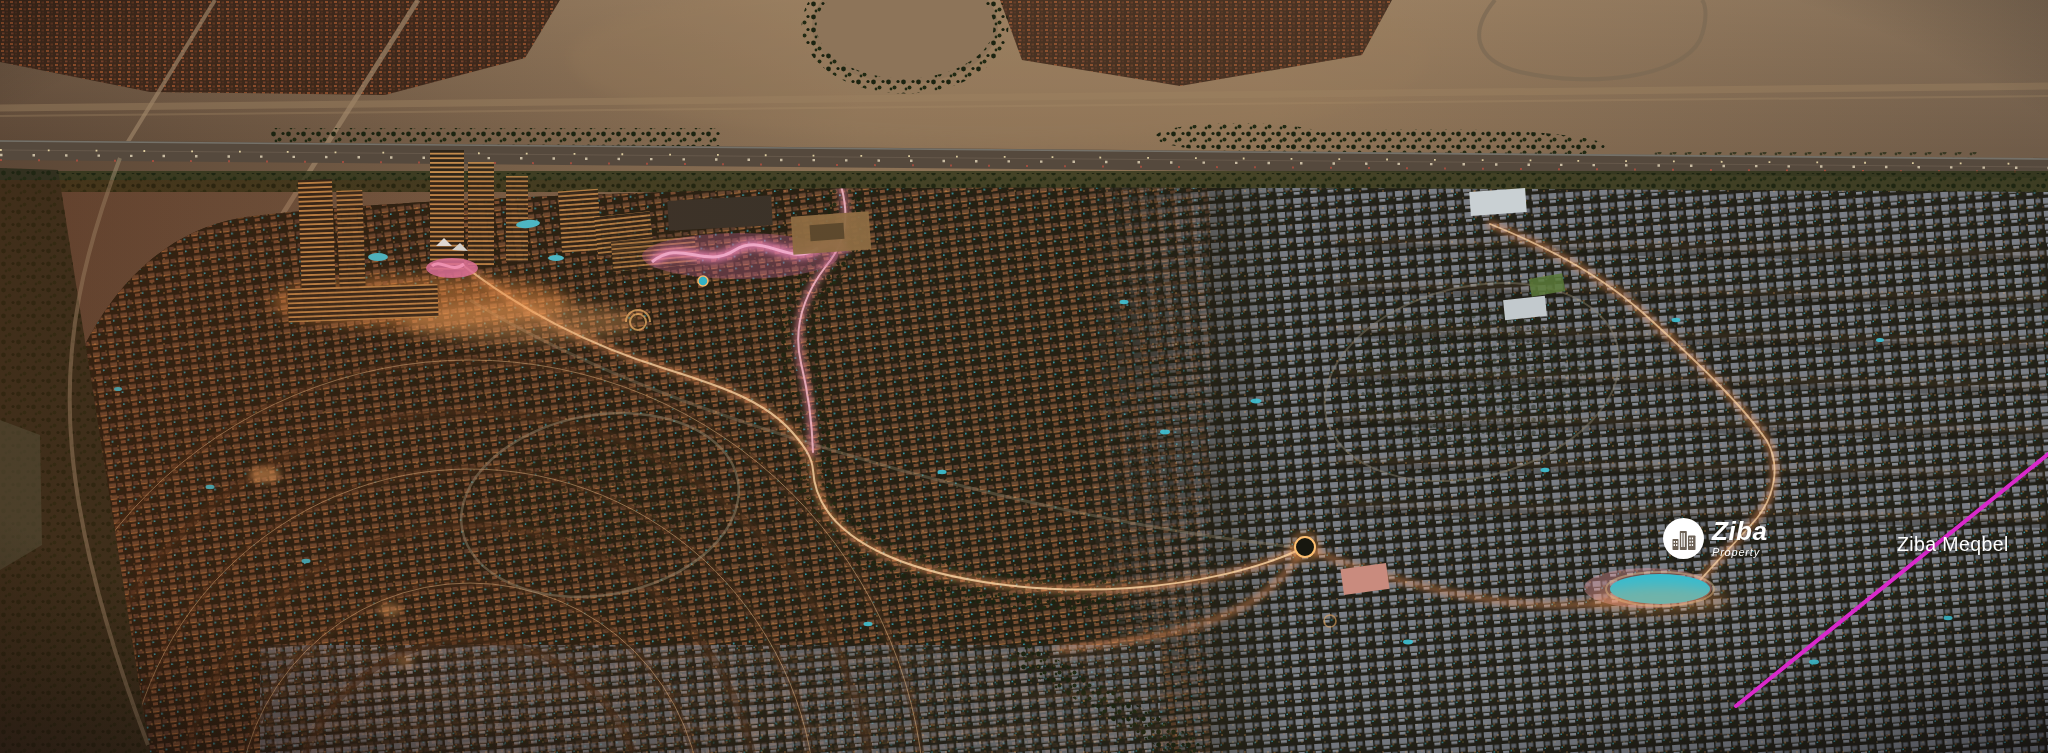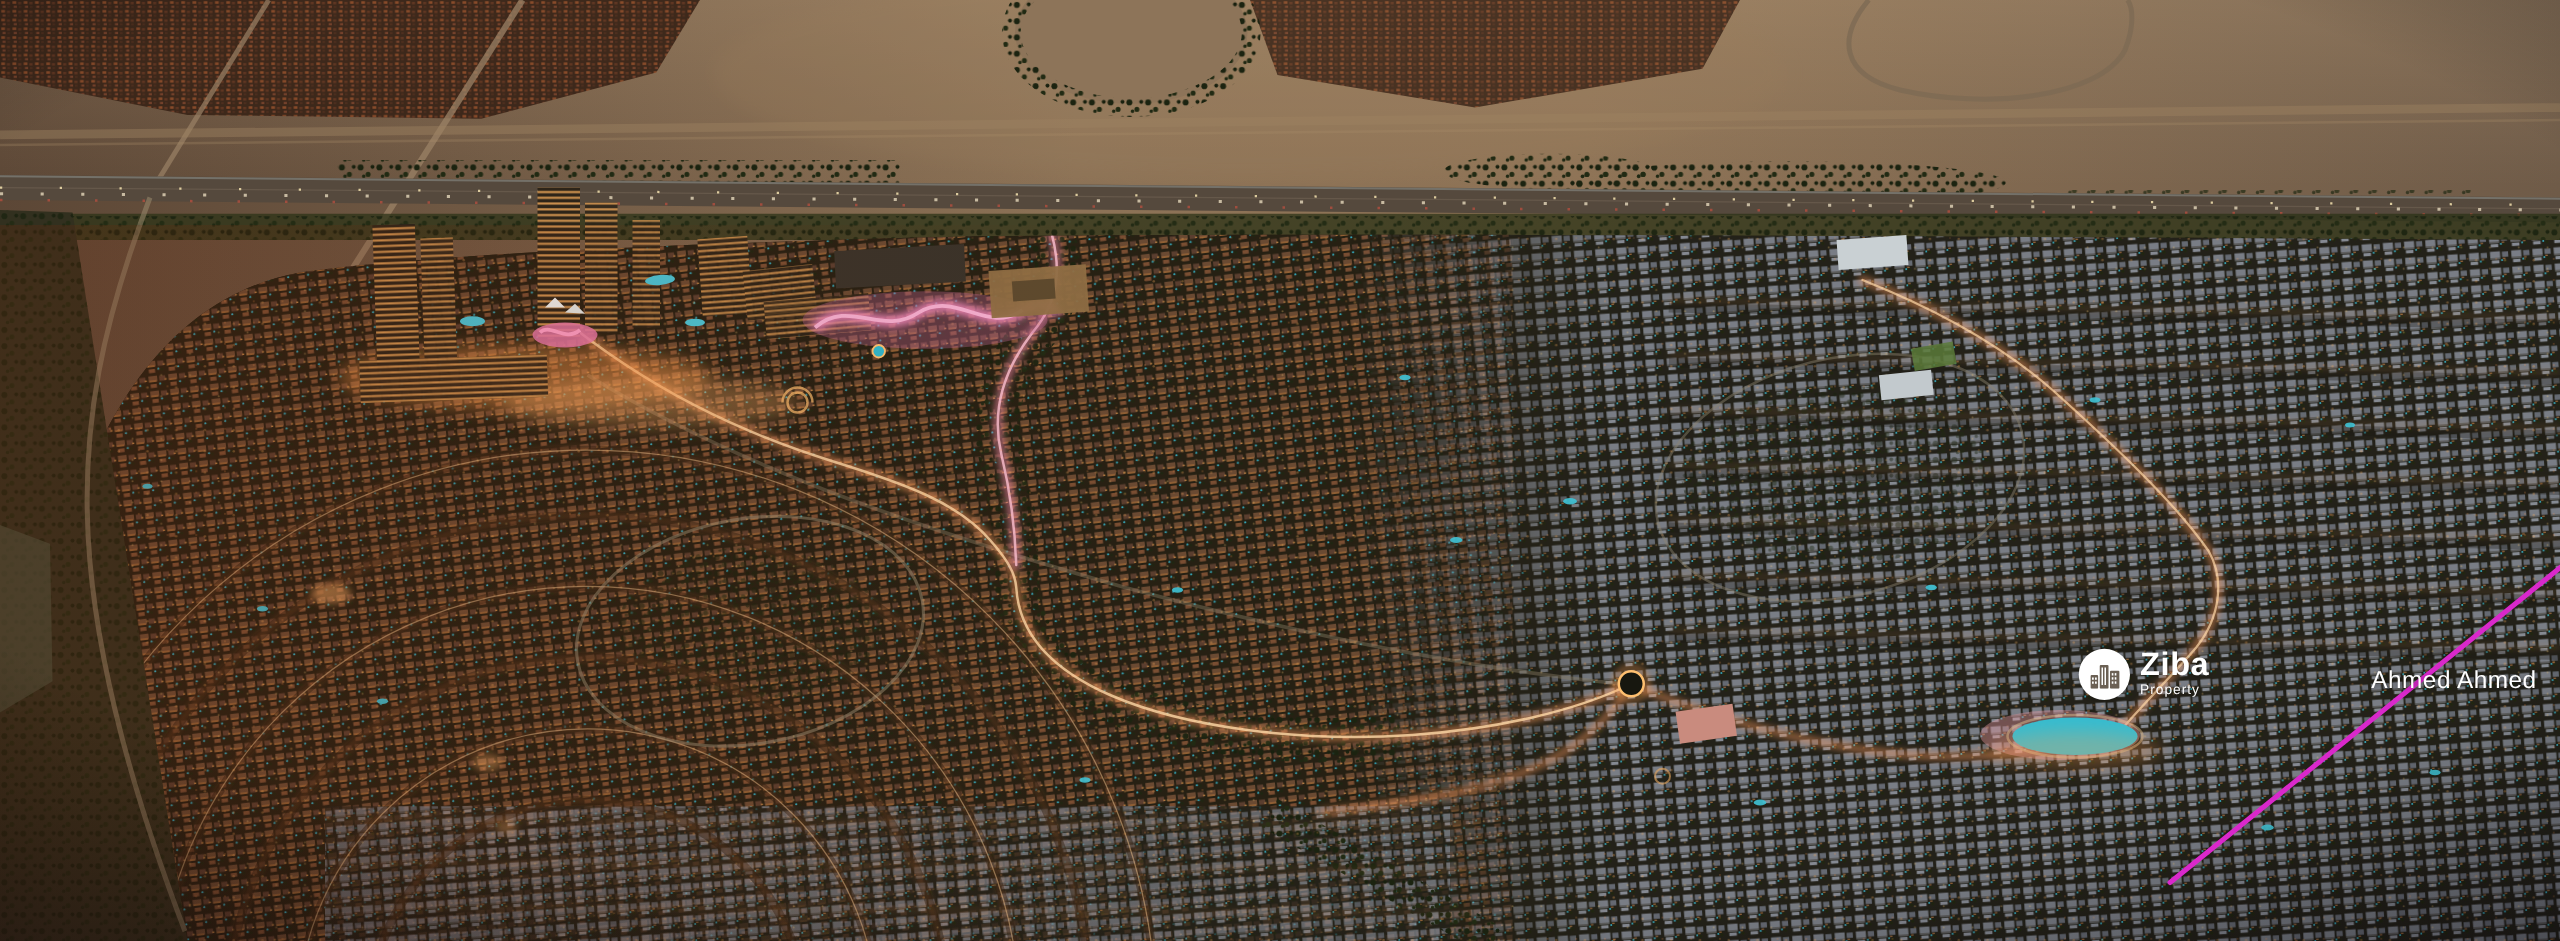--- a/index.html
+++ b/index.html
@@ -8,7 +8,7 @@
   .stage{position:absolute;left:0;top:0;width:2048px;height:753px;overflow:hidden;}
   svg.scene{position:absolute;left:0;top:0;display:block;}
   
-  .logo{position:absolute;left:1663px;top:518px;display:flex;align-items:center;gap:8px;}
+  .logo{position:absolute;left:1663px;top:518px;display:flex;align-items:flex-start;gap:8px;font-style:italic;}
   .logo-circle{width:41px;height:41px;border-radius:50%;background:#ffffff;
                display:flex;align-items:center;justify-content:center;
                box-shadow:0 1px 4px rgba(0,0,0,.25);}

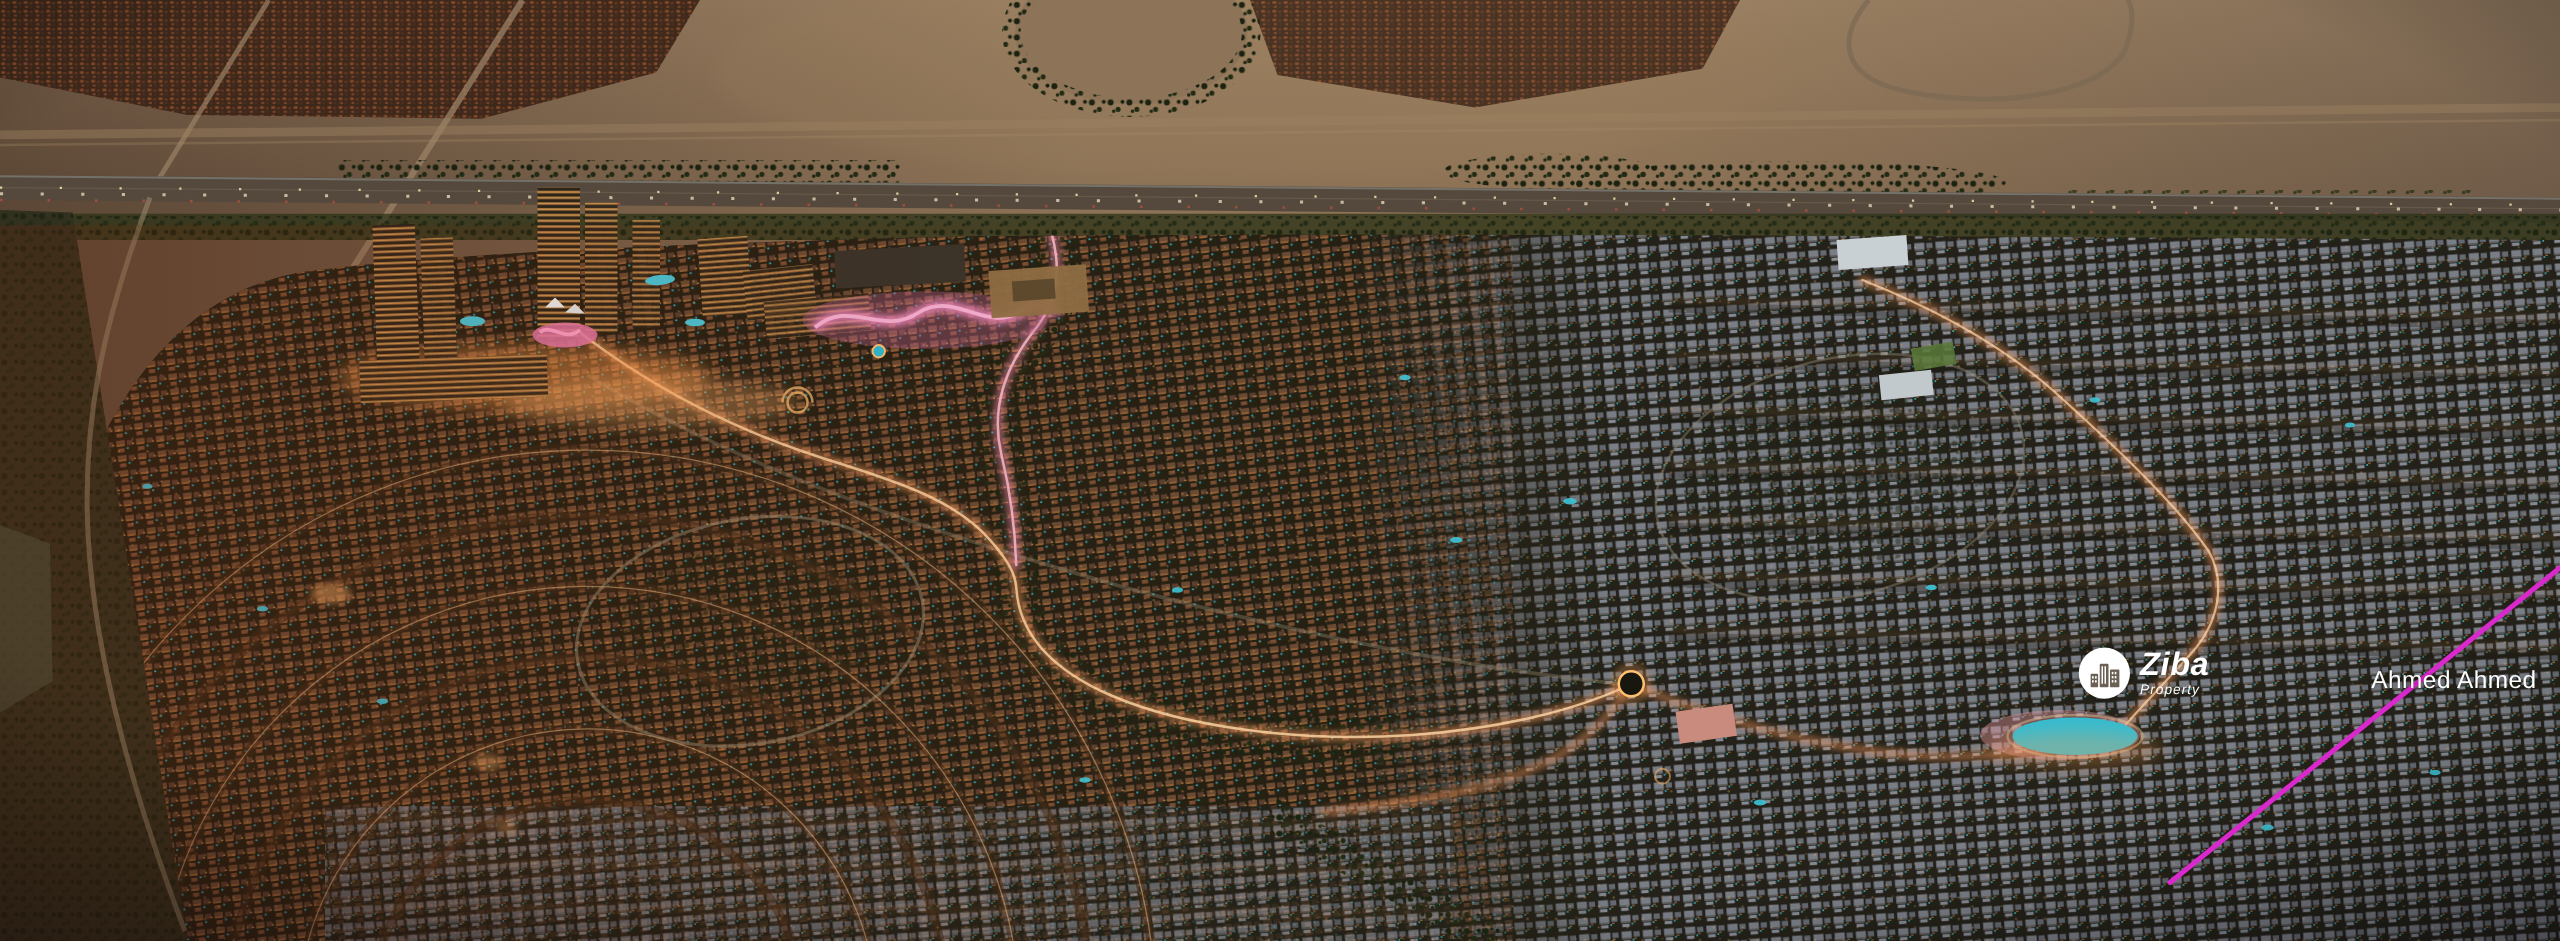--- a/index.html
+++ b/index.html
@@ -364,7 +364,7 @@
   </div>
 </div>
 
-<div class="agent">Ahmed Ahmed</div>
+<div class="agent">Ziba Meqbel</div>
 
 <div class="caption">AT HOME IS YOUR</div>
 

